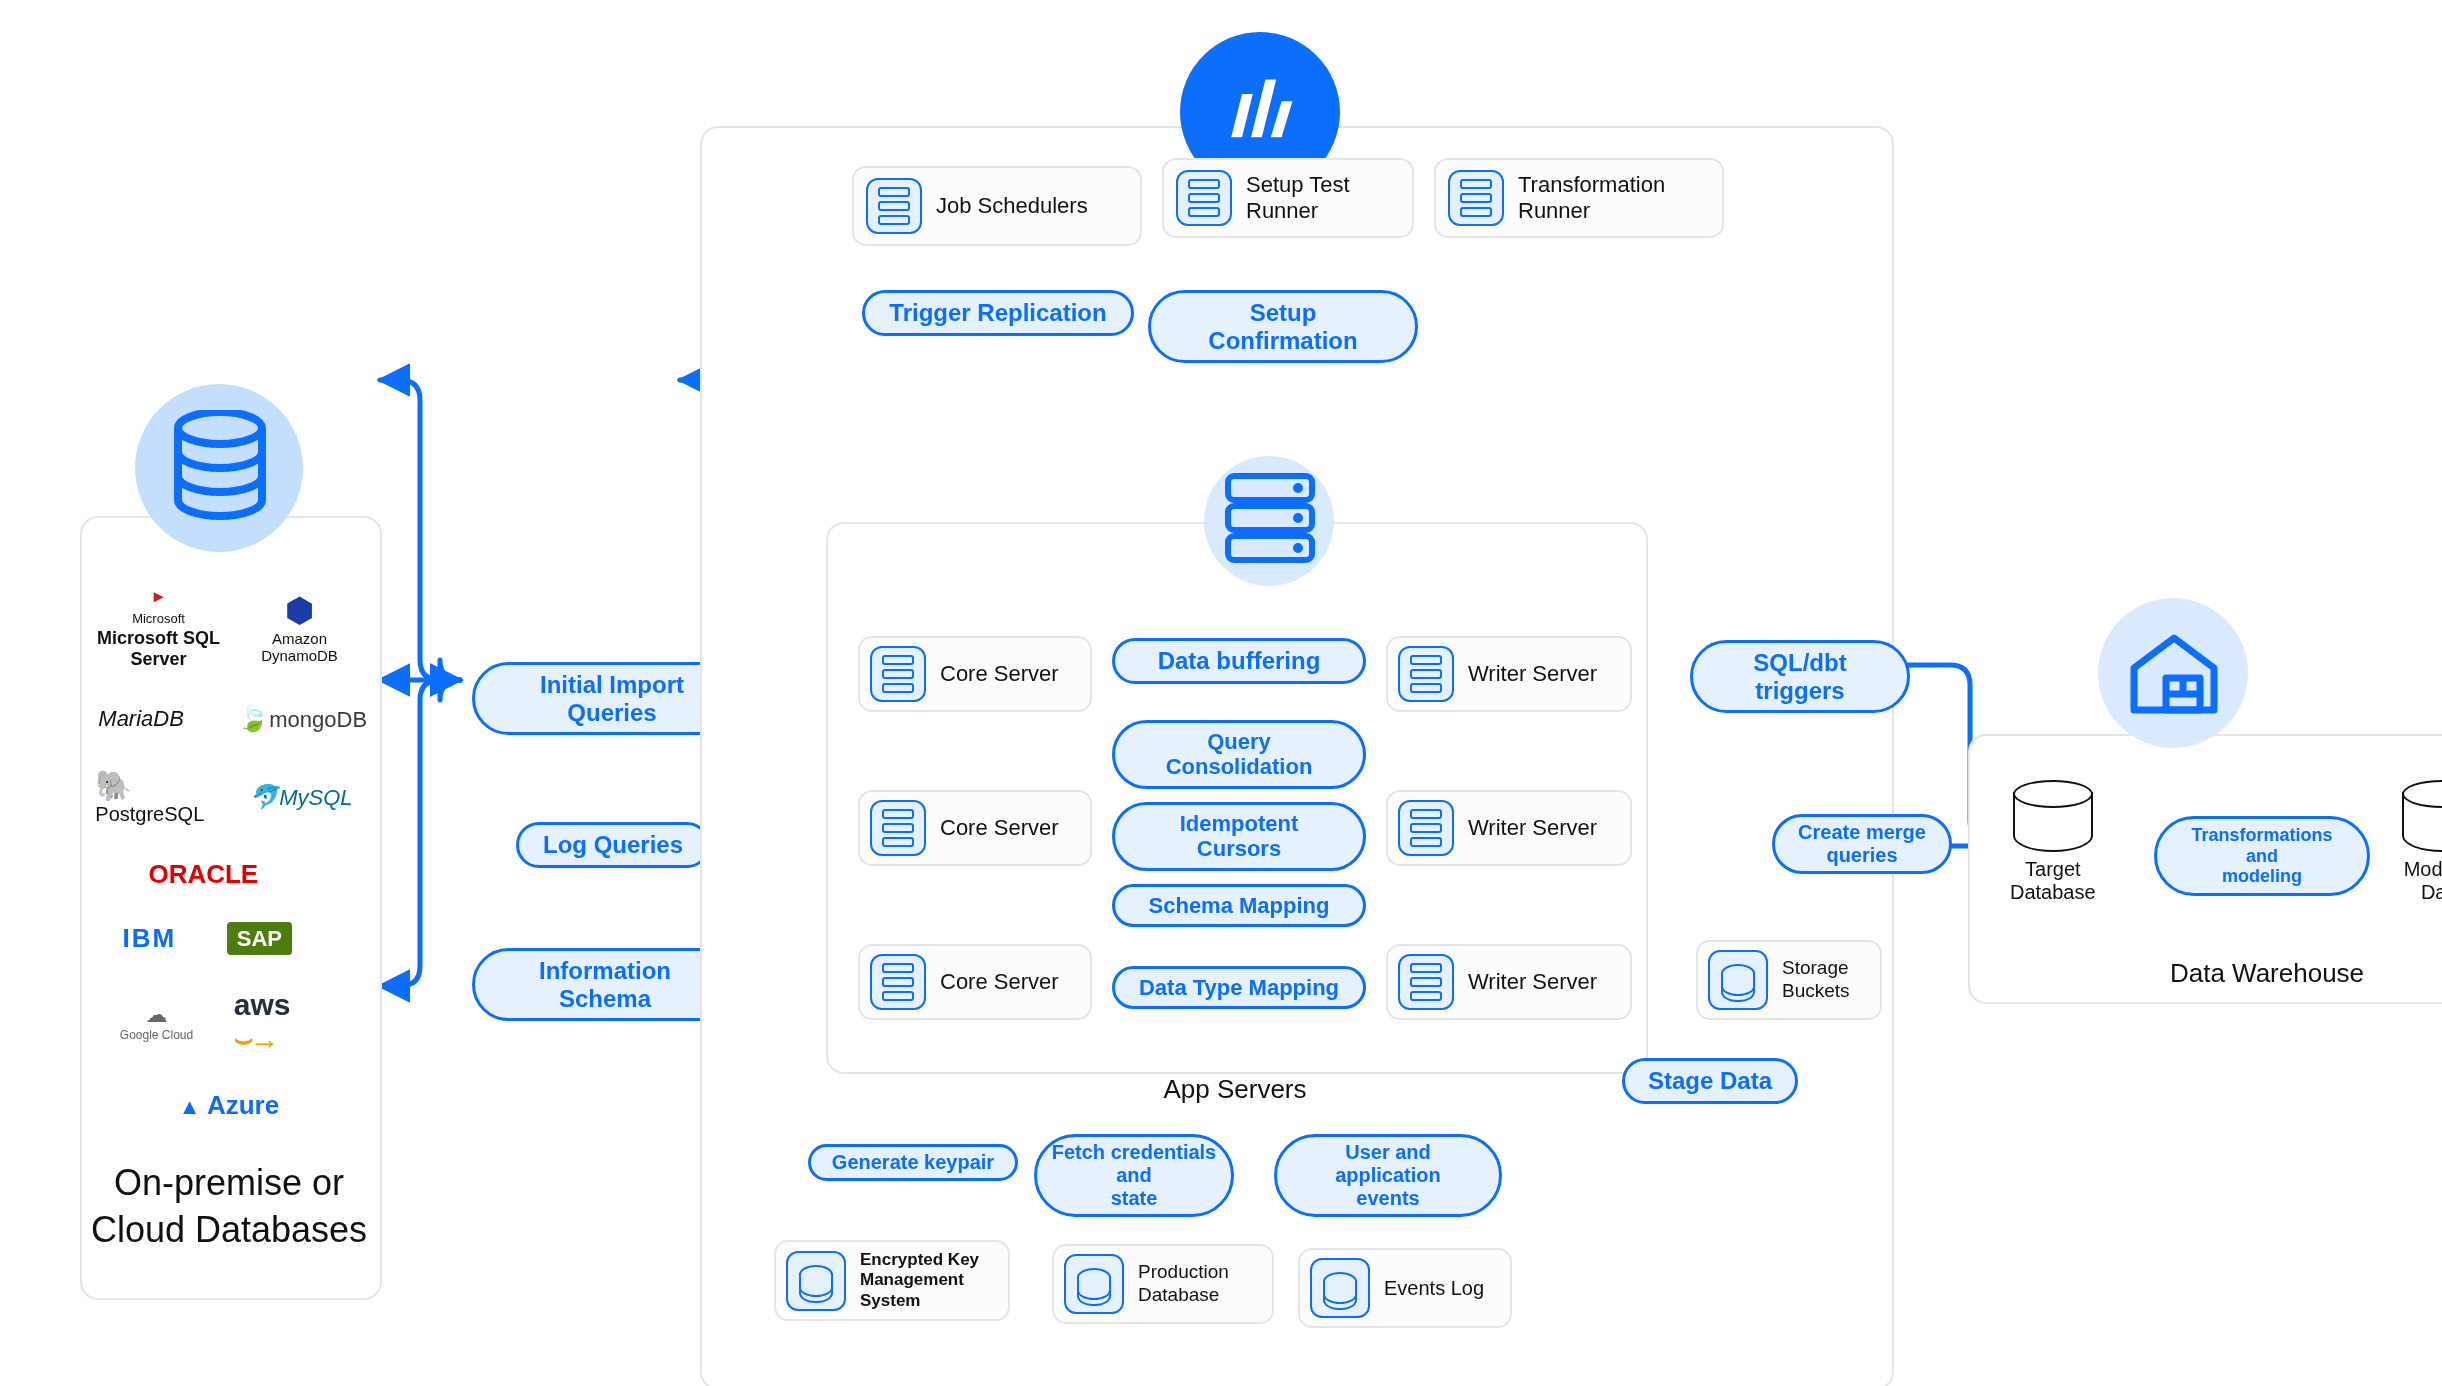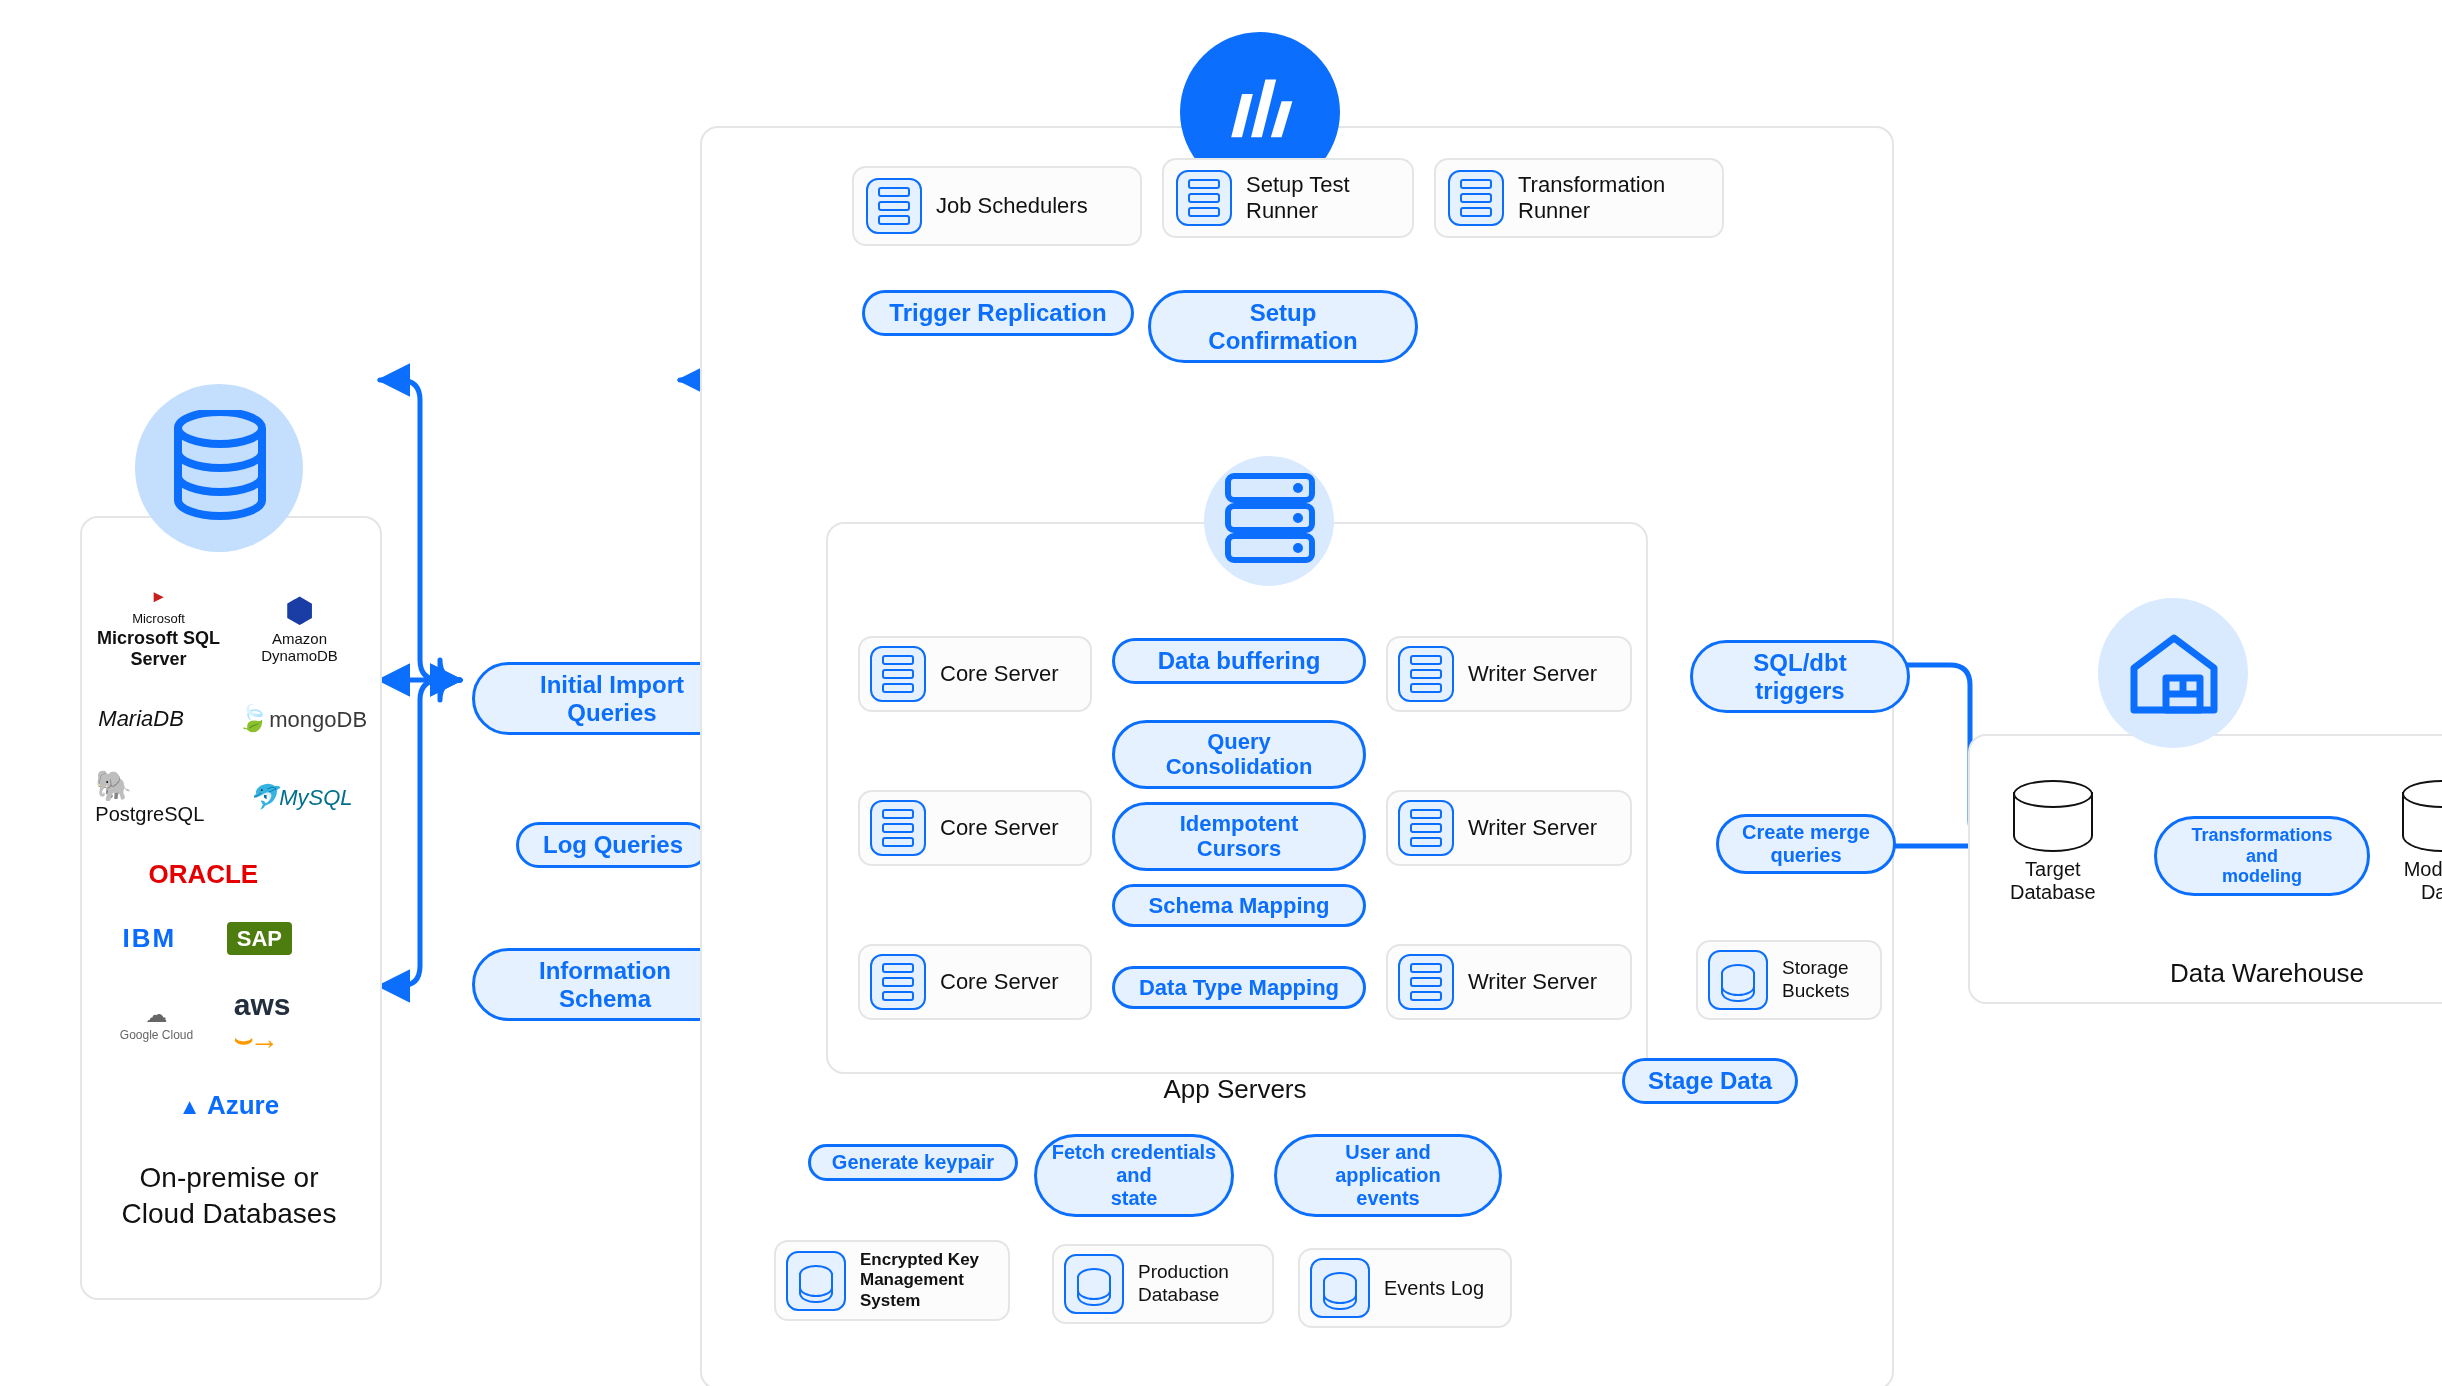--- a/index.html
+++ b/index.html
@@ -287,7 +287,7 @@
 </div>
 
 <div class="pill" data-name="pill-sql-dbt-triggers" style="left:1690px;top:640px;width:220px;">SQL/dbt triggers</div>
-<div class="pill sm" data-name="pill-create-merge-queries" style="left:1716px;top:814px;width:180px;white-space:pre-line;">Create merge
+<div class="pill sm" data-name="pill-create-merge-queries" style="left:1772px;top:814px;width:180px;white-space:pre-line;">Create merge
 queries</div>
 <div class="pill" data-name="pill-stage-data" style="left:1622px;top:1058px;width:176px;">Stage Data</div>
 <div class="node tight" data-name="node-storage-buckets" style="left:1696px;top:940px;width:186px;">

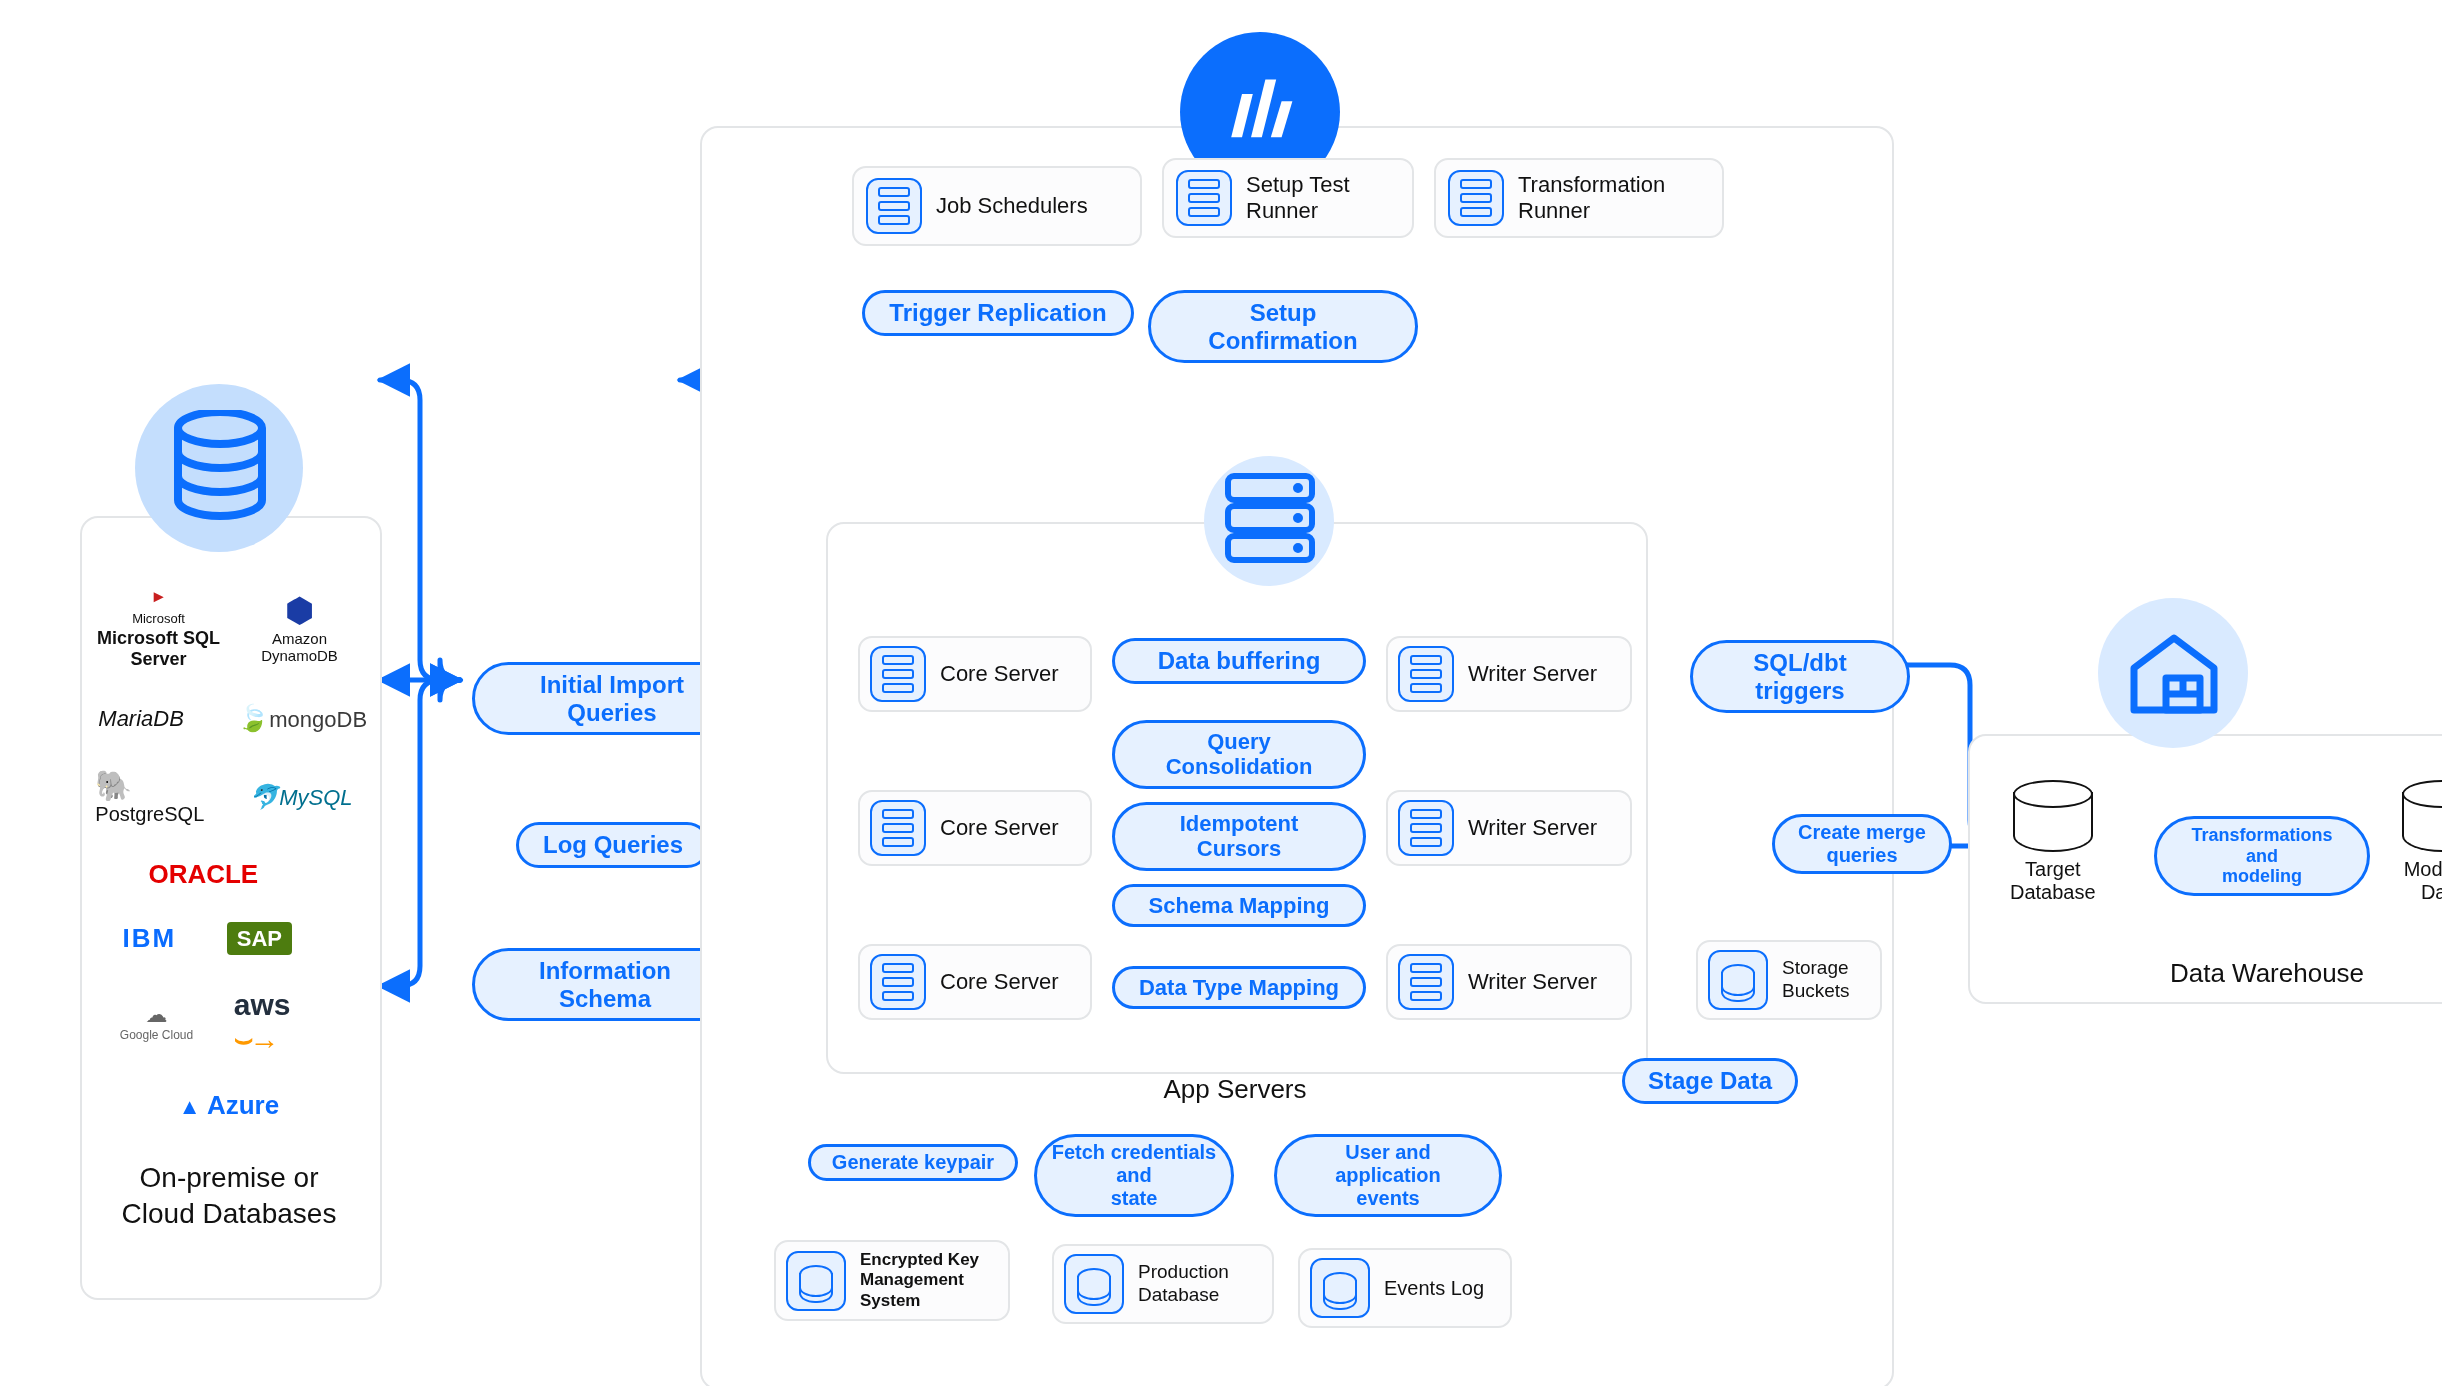--- a/index.html
+++ b/index.html
@@ -57,7 +57,7 @@
   .logos{position:absolute;display:flex;flex-wrap:wrap;align-items:center;justify-content:space-around;}
   .mini{font-family:Arial;}
 
-  .lbl-title{position:absolute;font-size:28px;text-align:center;line-height:1.3;color:#111;}
+  .lbl-title{position:absolute;font-size:36px;text-align:center;line-height:1.3;color:#111;}
 
 </style>
 </head>

